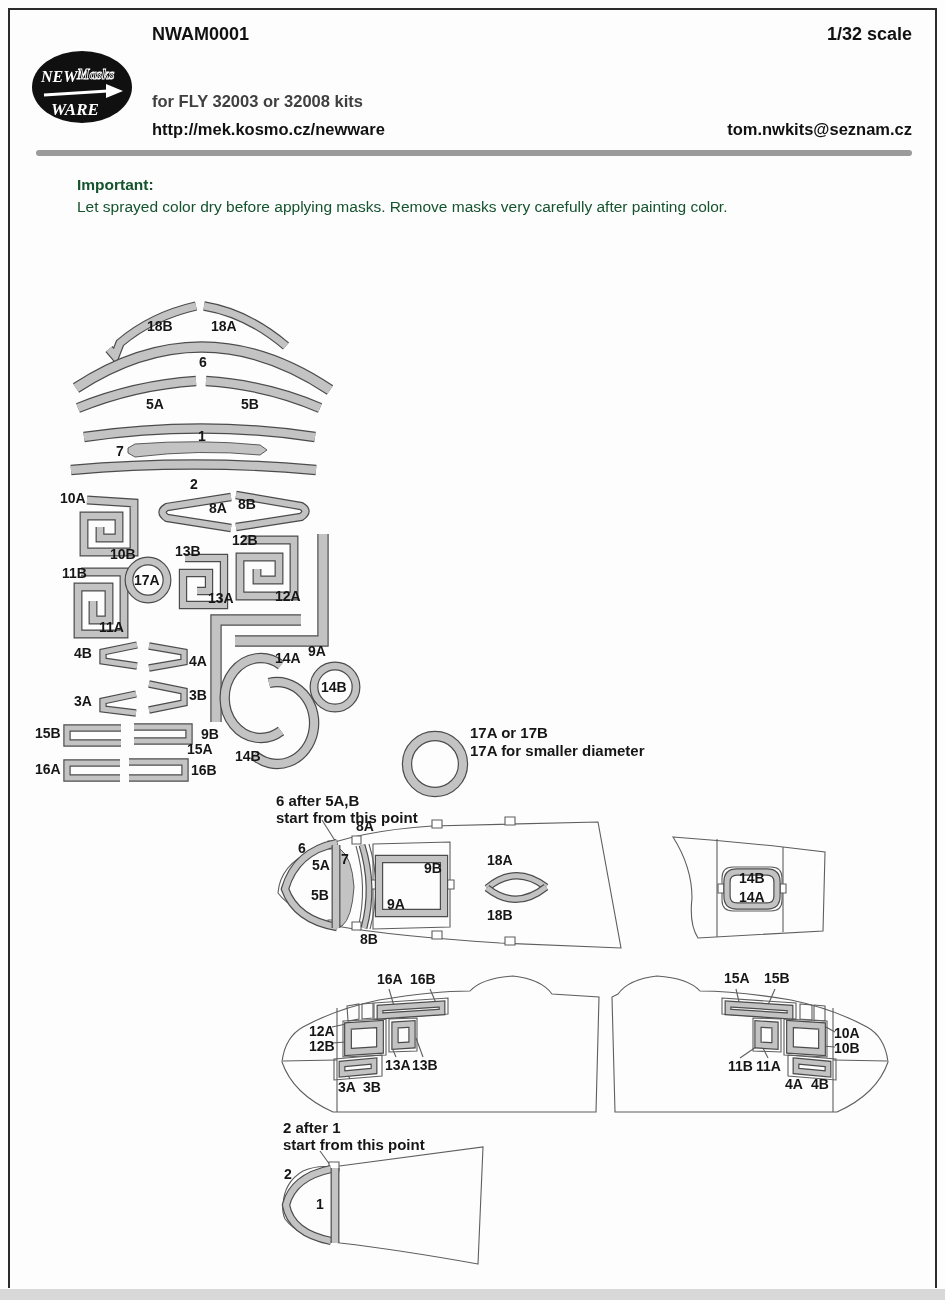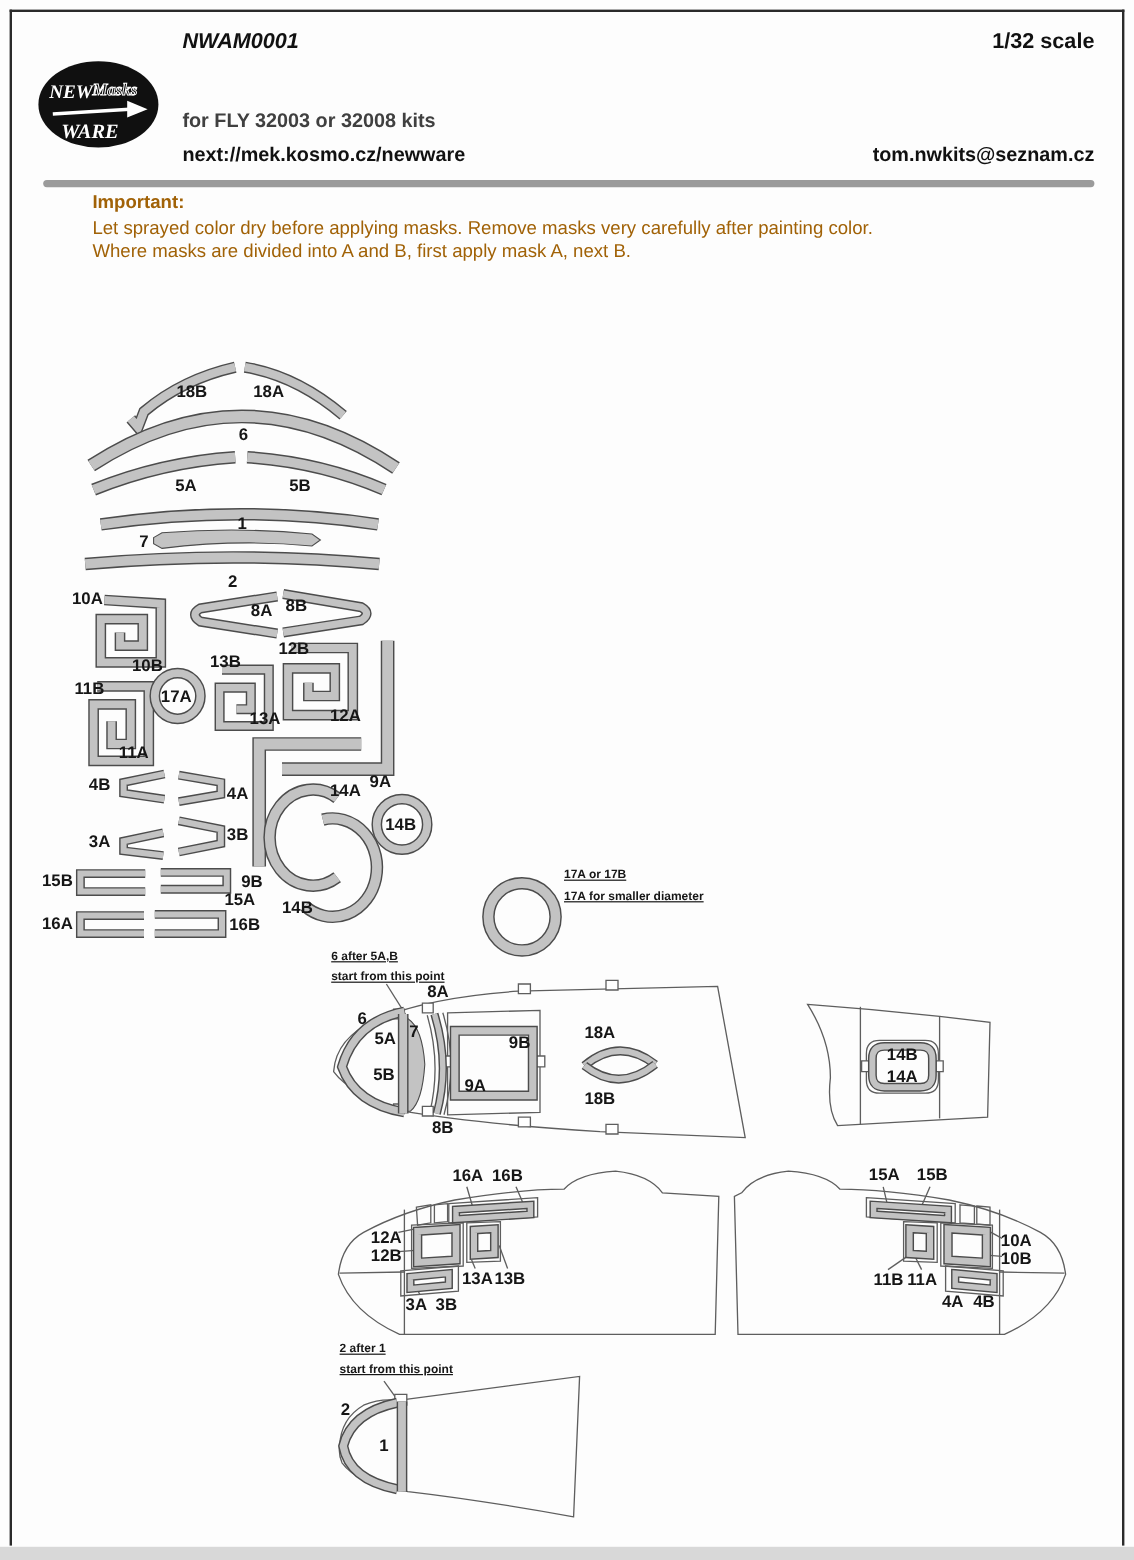--- a/index.html
+++ b/index.html
@@ -8,7 +8,7 @@
   .page-frame{position:absolute;left:8px;top:8px;width:925px;height:1278px;border:2px solid #2b2b2b;border-bottom:none;pointer-events:none;}
   .page-bottom{position:absolute;left:0;top:1289px;width:945px;height:11px;background:#d8d8d8;}
   #art{position:absolute;left:0;top:0;}
-  .h-code{position:absolute;left:152px;top:24px;font-size:18px;font-weight:bold;color:#111;font-style:italic;}
+  .h-code{position:absolute;left:152px;top:24px;font-size:18px;font-weight:bold;color:#111;}
   .h-title{position:absolute;left:152px;top:54px;font-size:23px;font-weight:bold;color:#111;}
   .h-sub{position:absolute;left:152px;top:92px;font-size:16.5px;font-weight:bold;color:#404040;}
   .h-url{position:absolute;left:152px;top:120px;font-size:16.5px;font-weight:bold;color:#111;}

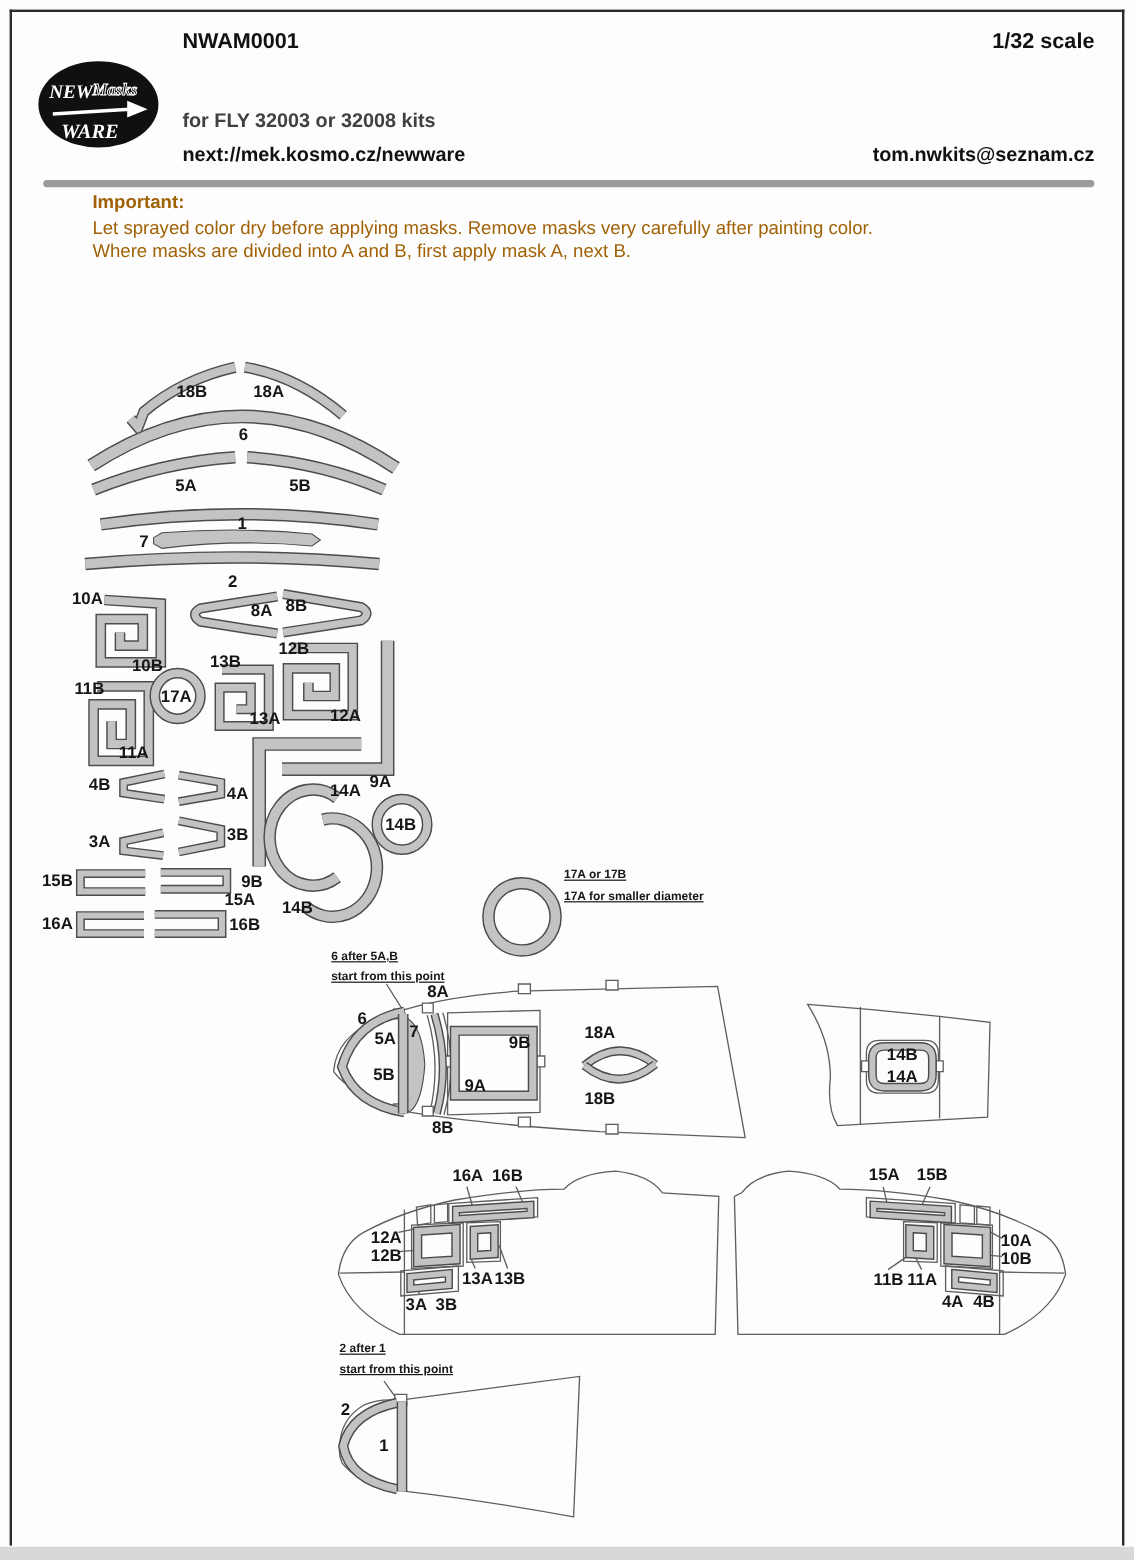--- a/index.html
+++ b/index.html
@@ -192,7 +192,7 @@
   </svg>
   <div class="h-code">NWAM0001</div>
   <div class="h-sub">for FLY 32003 or 32008 kits</div>
-  <div class="h-url">next://mek.kosmo.cz/newware</div>
+  <div class="h-url">http://mek.kosmo.cz/newware</div>
   <div class="h-scale">1/32 scale</div>
   <div class="h-email">tom.nwkits@seznam.cz</div>
   <div class="h-bar"></div>

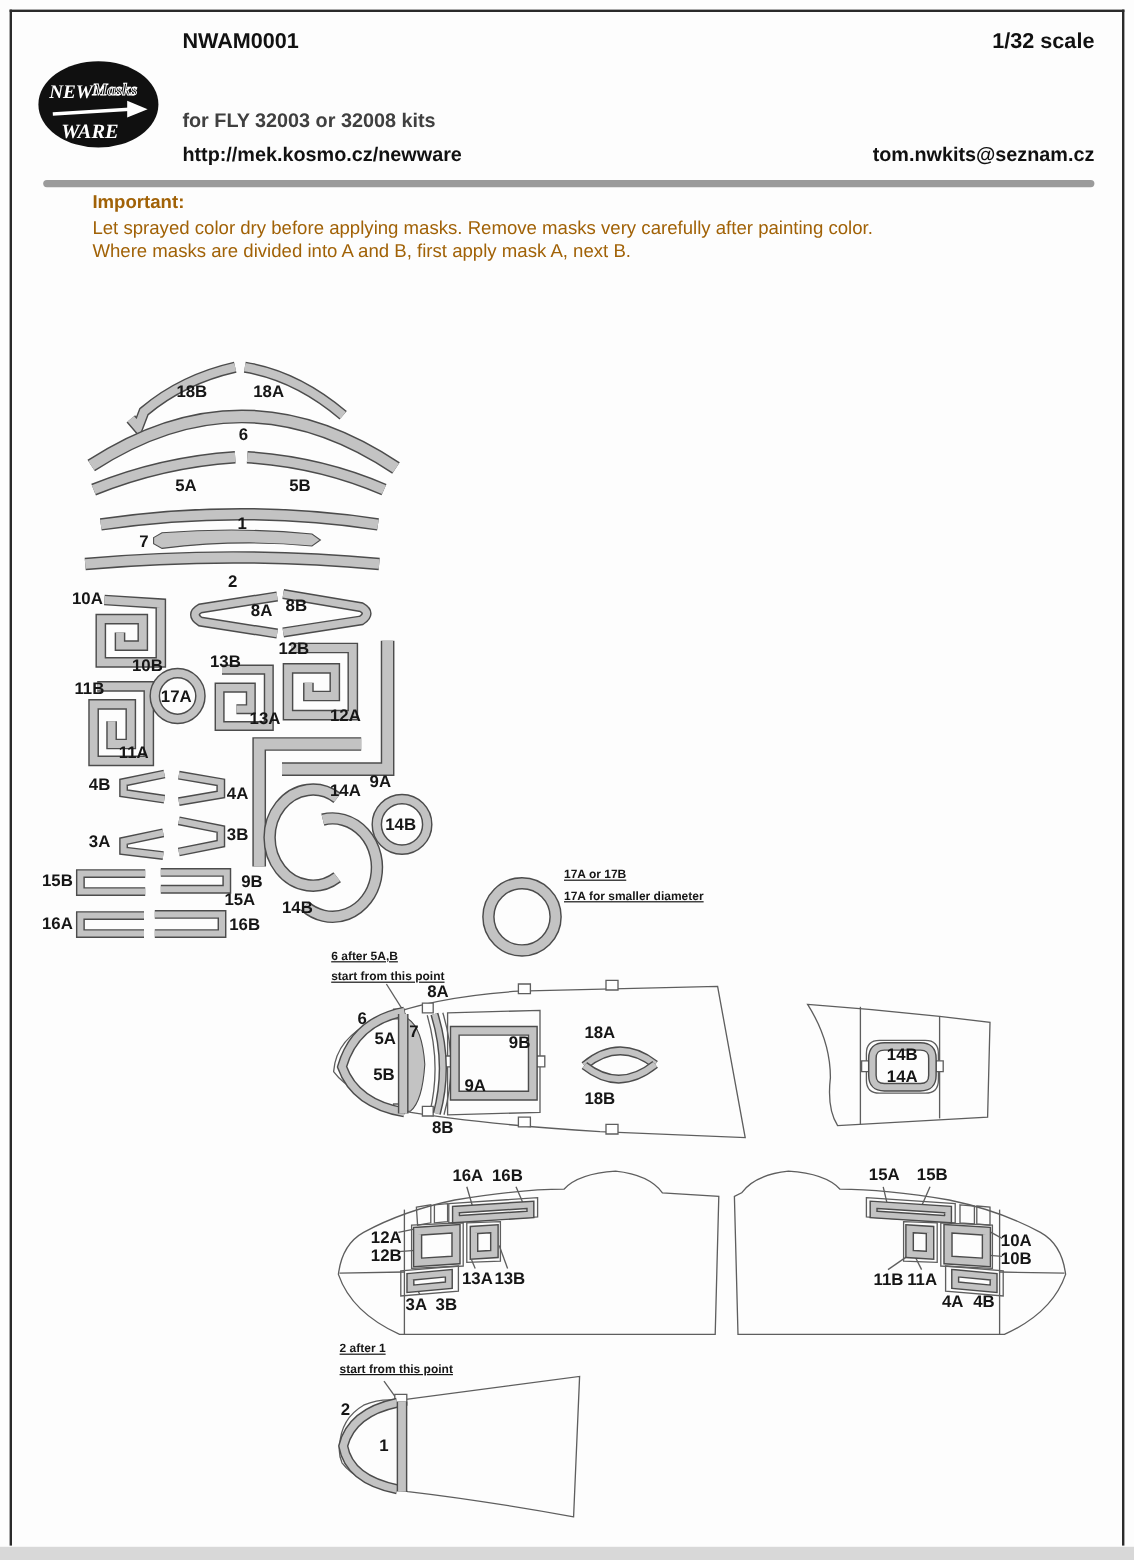--- a/index.html
+++ b/index.html
@@ -18,7 +18,7 @@
   .logo{position:absolute;left:30px;top:48px;}
   .lg-it{font-family:"Liberation Serif",serif;font-style:italic;font-weight:bold;fill:#fff;}
   .lg-outline{fill:none;stroke:#fff;stroke-width:0.8;}
-  .important{position:absolute;left:77px;top:160px;color:#a16207;}
+  .important{position:absolute;left:77px;top:176px;color:#14532d;}
   .imp-h{font-size:15.5px;font-weight:bold;margin-bottom:3px;}
   .imp-l{font-size:15.5px;line-height:19px;}
   .lbl{position:absolute;font-size:14px;font-weight:bold;color:#161616;white-space:nowrap;line-height:1;z-index:3;}

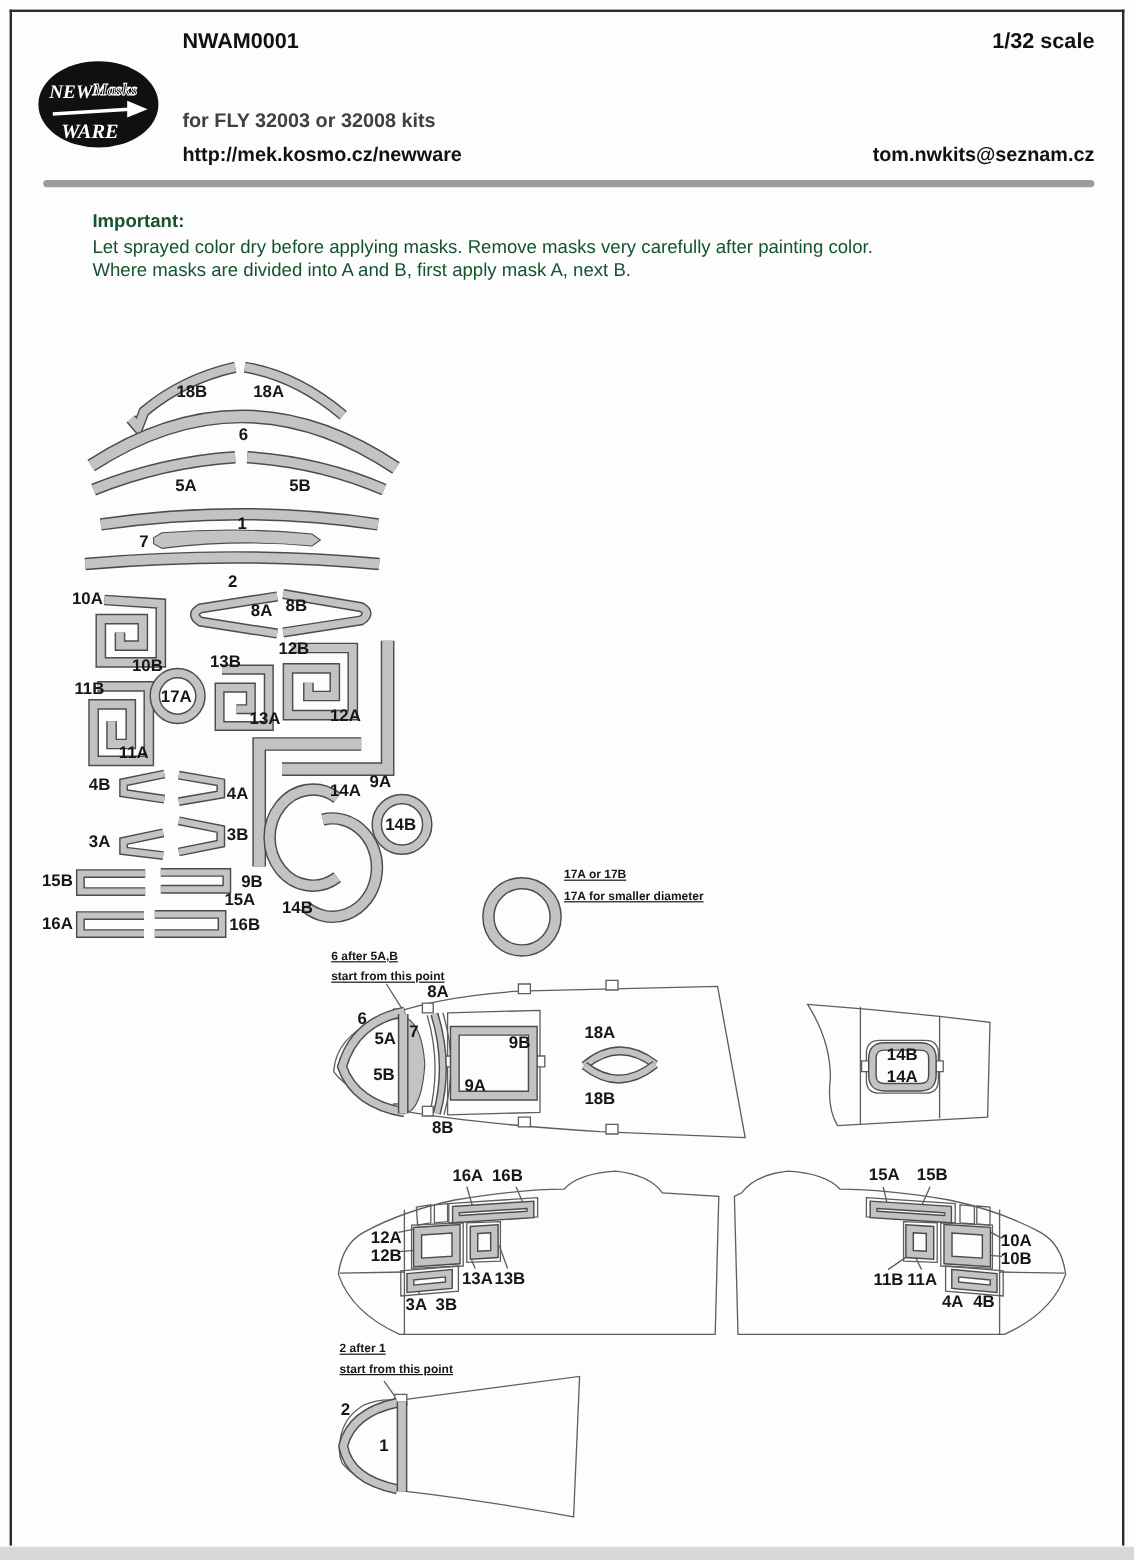--- a/index.html
+++ b/index.html
@@ -200,7 +200,6 @@
   <div class="important">
     <div class="imp-h">Important:</div>
     <div class="imp-l">Let sprayed color dry before applying masks. Remove masks very carefully after painting color.</div>
-    <div class="imp-l">Where masks are divided into A and B, first apply mask A, next B.</div>
   </div>
 
   <span class="lbl" style="left:147px;top:319px">18B</span>

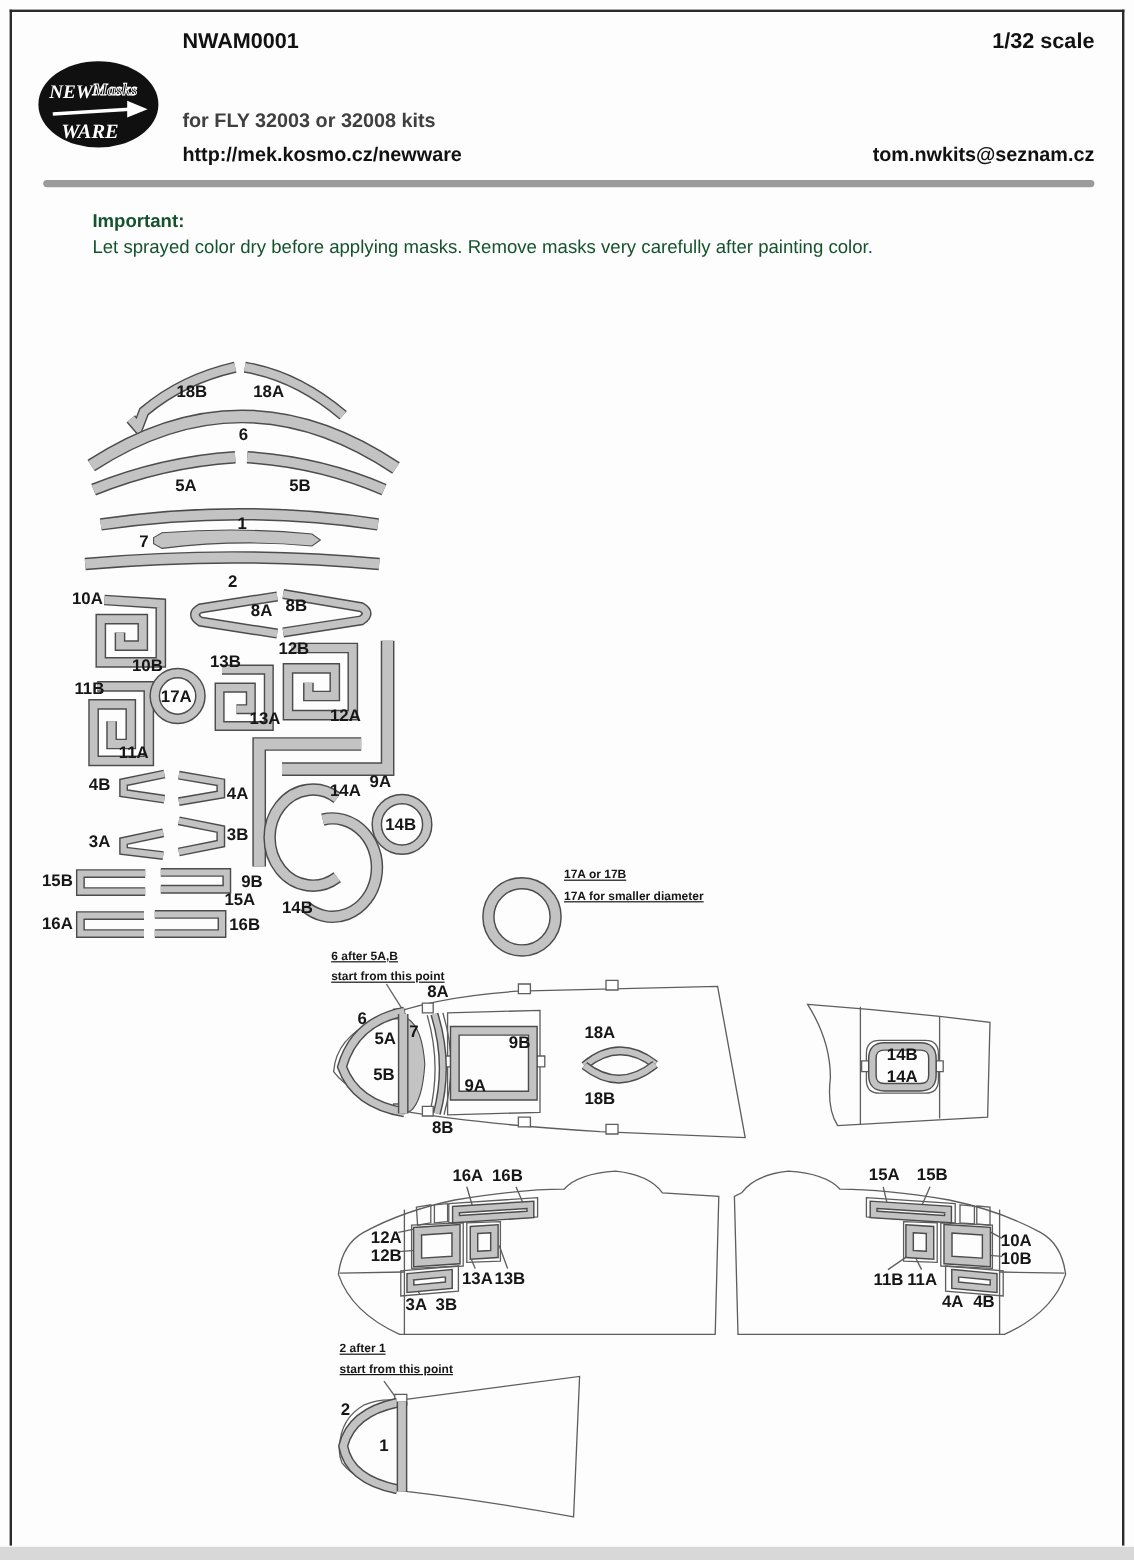--- a/index.html
+++ b/index.html
@@ -22,7 +22,7 @@
   .imp-h{font-size:15.5px;font-weight:bold;margin-bottom:3px;}
   .imp-l{font-size:15.5px;line-height:19px;}
   .lbl{position:absolute;font-size:14px;font-weight:bold;color:#161616;white-space:nowrap;line-height:1;z-index:3;}
-  .note{position:absolute;font-size:10px;font-weight:bold;color:#161616;white-space:nowrap;line-height:1;z-index:3;text-decoration:underline;}
+  .note{position:absolute;font-size:15px;font-weight:bold;color:#161616;white-space:nowrap;line-height:1;z-index:3;}
 </style>
 </head>
 <body>

